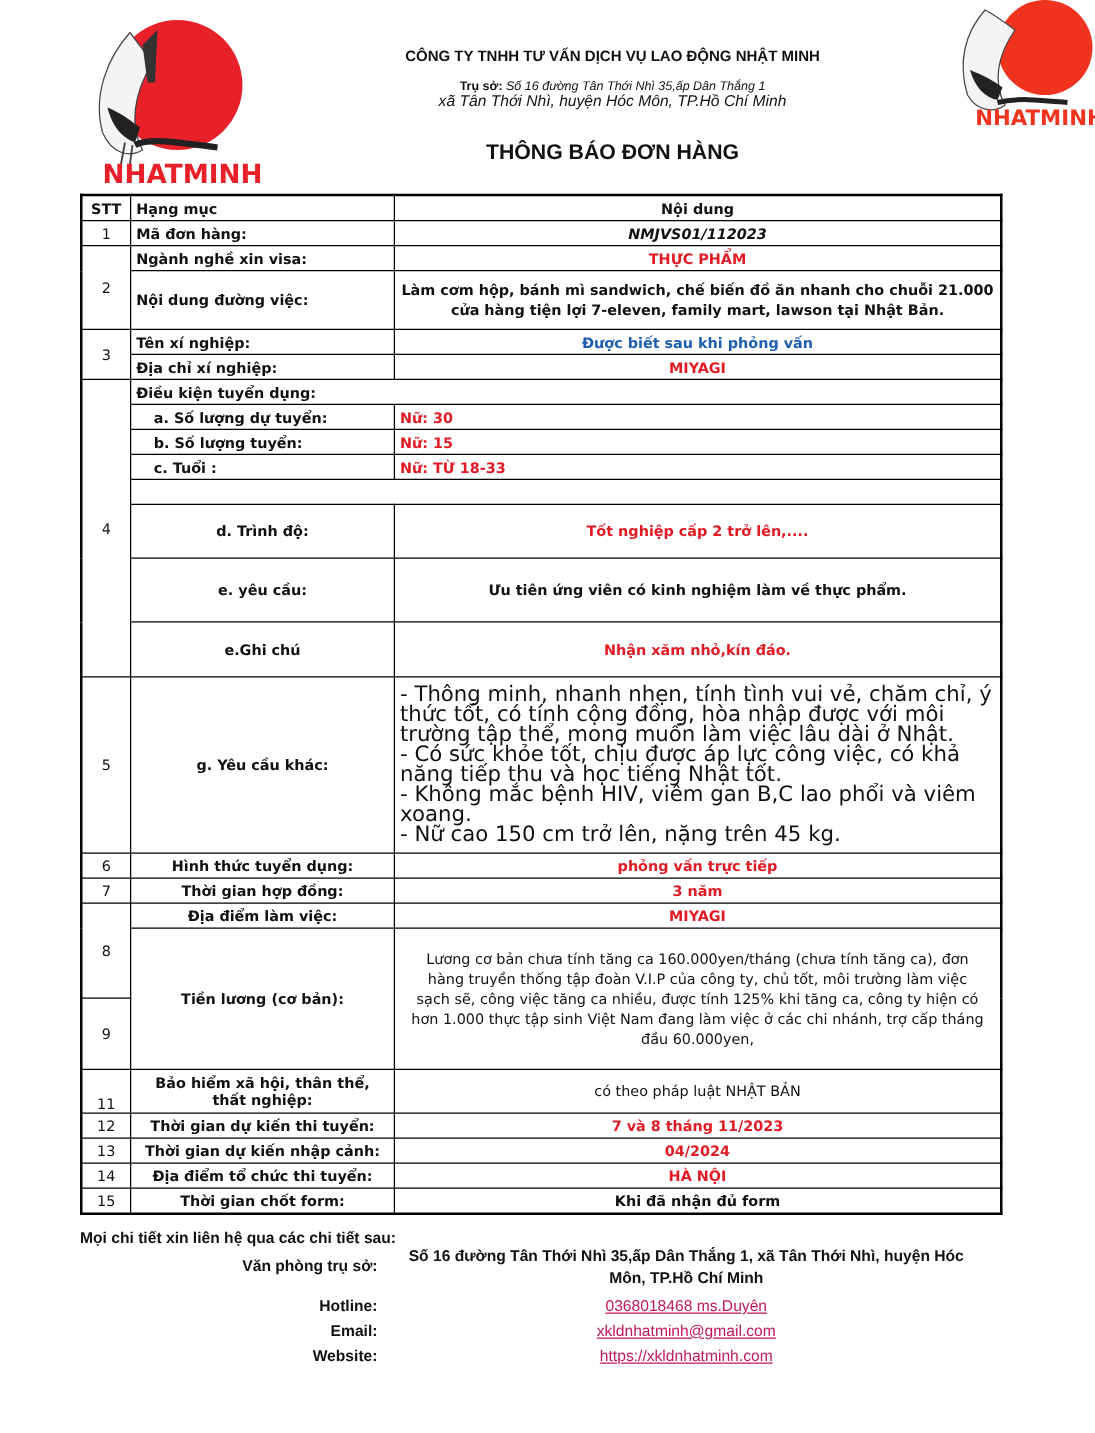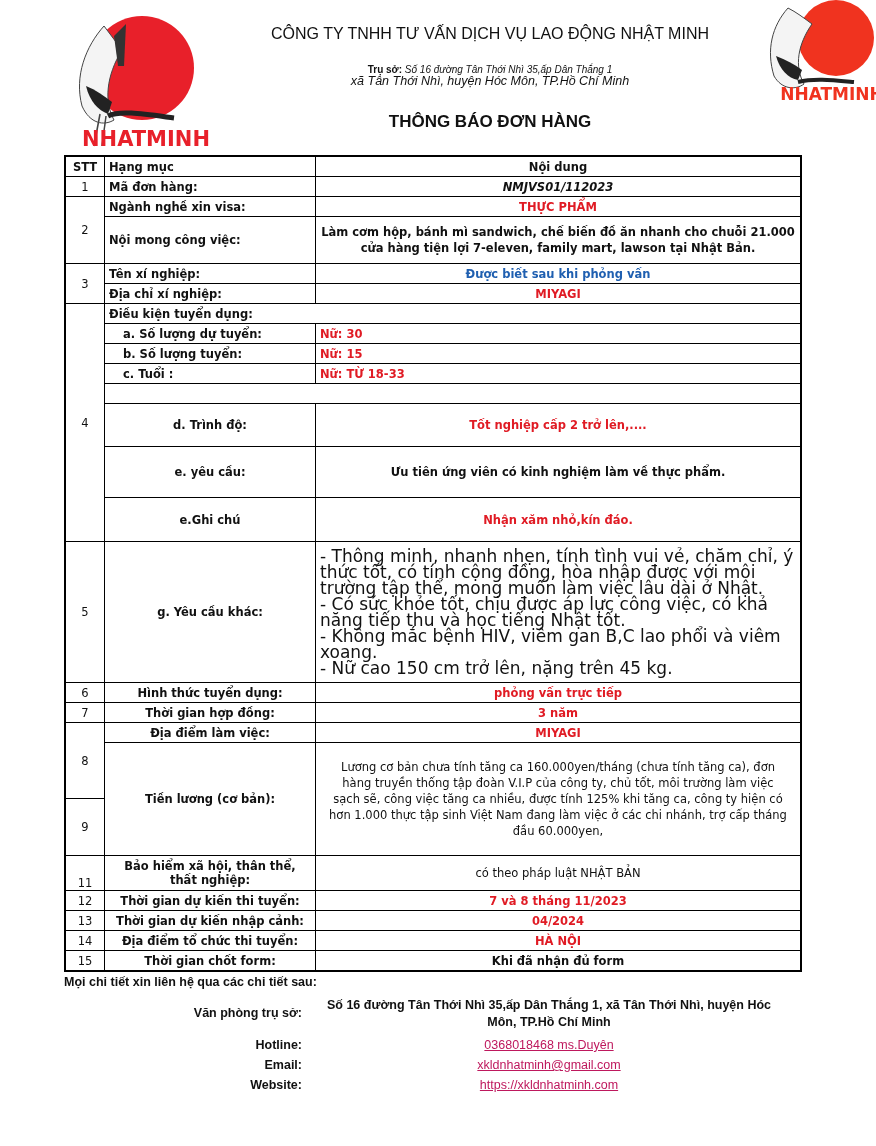--- a/index.html
+++ b/index.html
@@ -9,7 +9,7 @@
   .logo-left { left:64px; top:6px; width:150px; height:146px; }
   .logo-right { left:758px; top:0px; width:118px; height:100px; }
   .hdr { position:absolute; left:220px; width:540px; text-align:center; }
-  .company { top:25px; font-family:"Liberation Sans", sans-serif; font-weight:normal; font-size:16px; letter-spacing:0px; }
+  .company { top:38px; font-family:"Liberation Sans", sans-serif; font-weight:bold; font-size:12px; letter-spacing:0px; }
   .addr1 { top:64px; font-family:"Liberation Sans", sans-serif; font-size:10px; font-style:italic; }
   .addr1 b { font-style:normal; }
   .addr2 { top:74px; font-family:"Liberation Sans", sans-serif; font-size:12.5px; font-style:italic; }

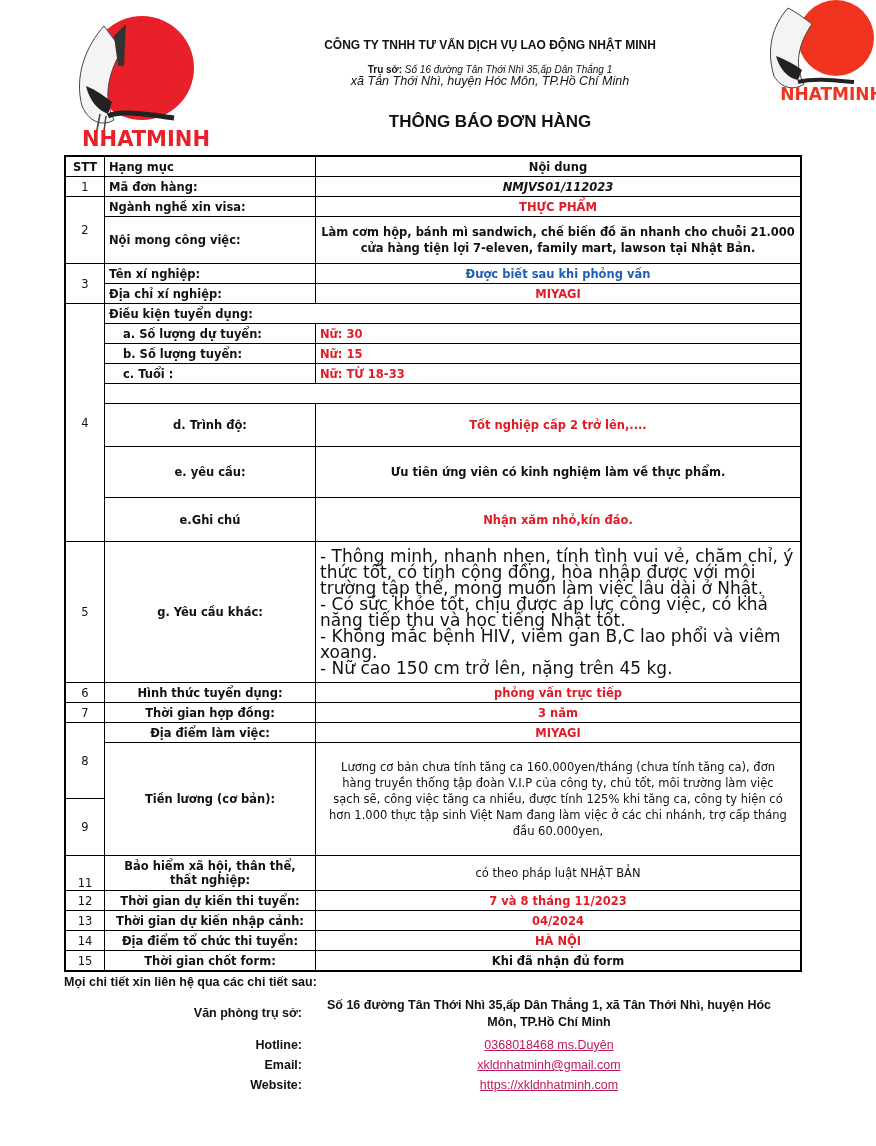--- a/index.html
+++ b/index.html
@@ -83,7 +83,7 @@
     <td class="val red">THỰC PHẨM</td>
   </tr>
   <tr>
-    <td class="cat" style="height:46px">Nội mong công việc:</td>
+    <td class="cat" style="height:46px">Nội dung đường việc:</td>
     <td class="val" style="line-height:16px">Làm cơm hộp, bánh mì sandwich, chế biến đồ ăn nhanh cho chuỗi 21.000 cửa hàng tiện lợi 7-eleven, family mart, lawson tại Nhật Bản.</td>
   </tr>
   <tr>

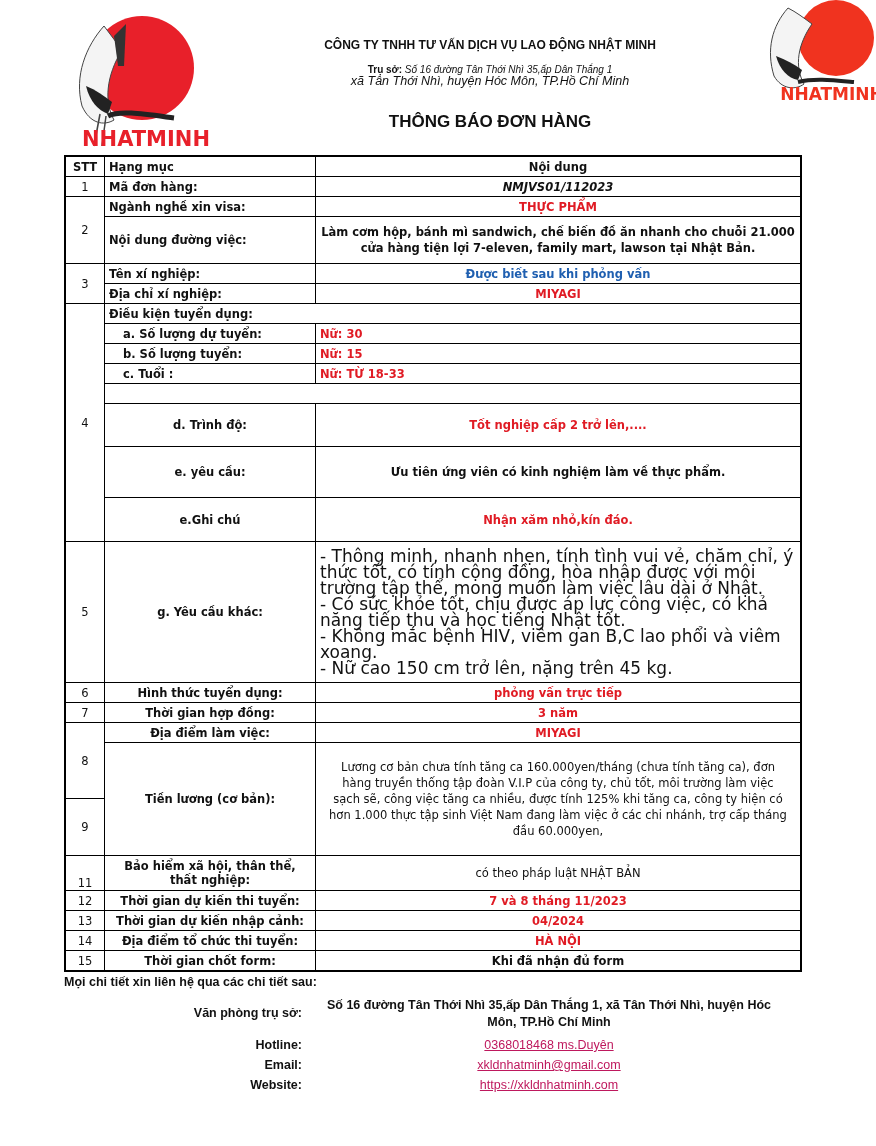--- a/index.html
+++ b/index.html
@@ -33,7 +33,7 @@
   .multi div { margin:0; }
 
   .contact { position:absolute; left:64px; top:975px; width:740px; font-family:"Liberation Sans", sans-serif; font-size:12.5px; font-weight:bold; }
-  .c-intro { position:absolute; left:0; top:0; }
+  .c-intro { position:absolute; left:0; top:8px; }
   .c-row { position:absolute; left:0; width:740px; }
   .c-lbl { position:absolute; right:502px; text-align:right; white-space:nowrap; }
   .c-val { position:absolute; left:250px; width:470px; text-align:center; }

